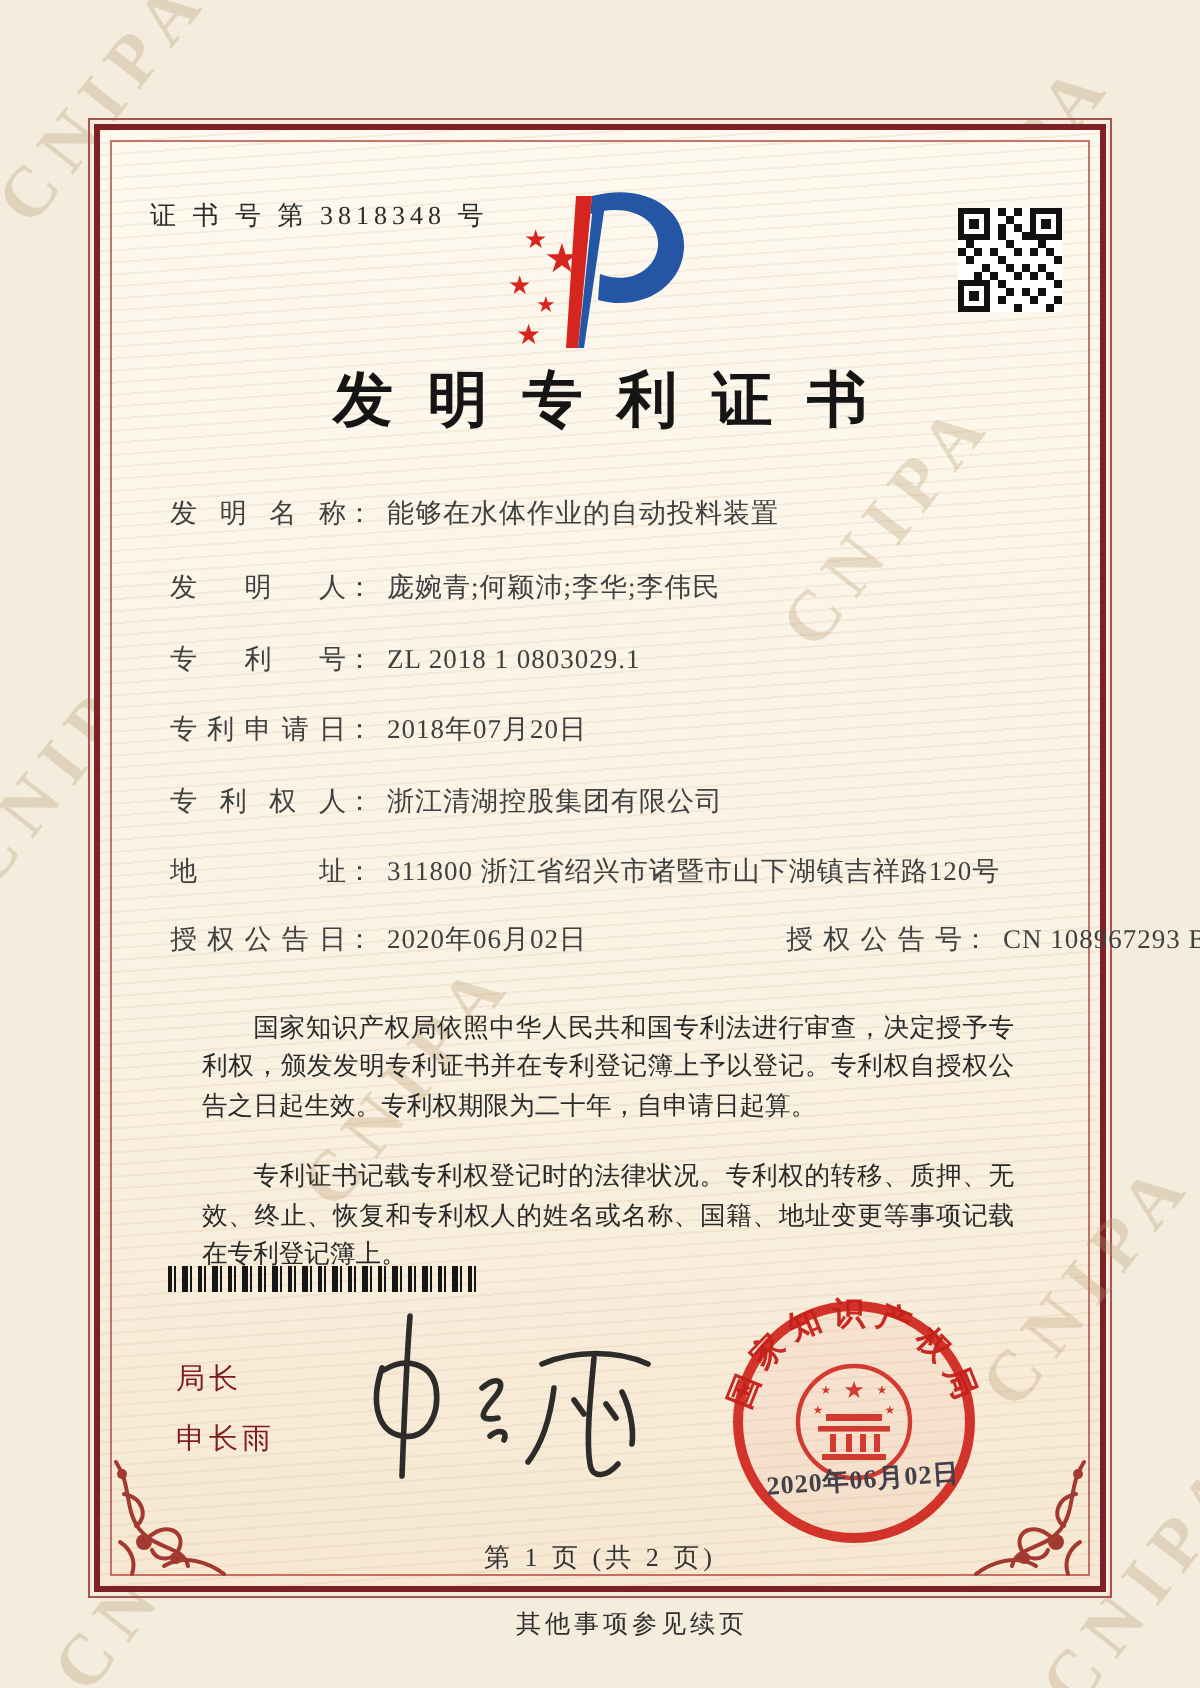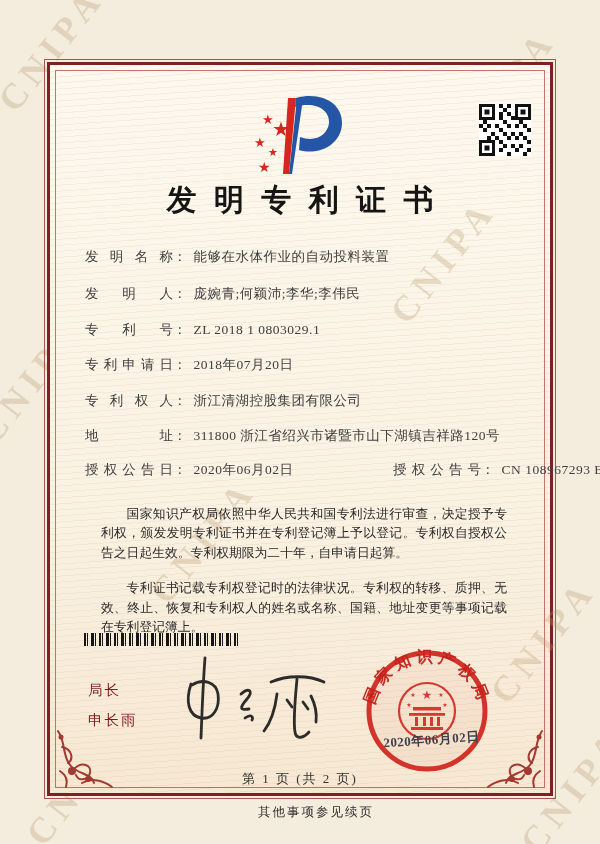--- a/index.html
+++ b/index.html
@@ -136,6 +136,7 @@
   <span class="wm" style="left:130px;top:520px">CNIPA</span>
   <span class="wm" style="left:470px;top:620px">CNIPA</span>
 
+  <div class="cert-no">证 书 号 第 3818348 号</div>
 
   <svg class="logo" width="104" height="92" viewBox="0 0 104 92">
     <path d="M46 8 C 72 1 93 14 92 34 C 91 54 70 66 49 60 L 50 47 C 66 53 78 44 79 33 C 80 19 64 11 45 17 Z" fill="#2456a5"></path>

